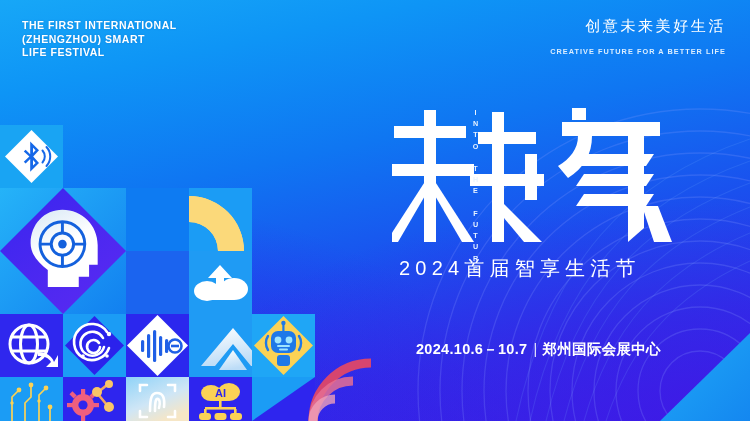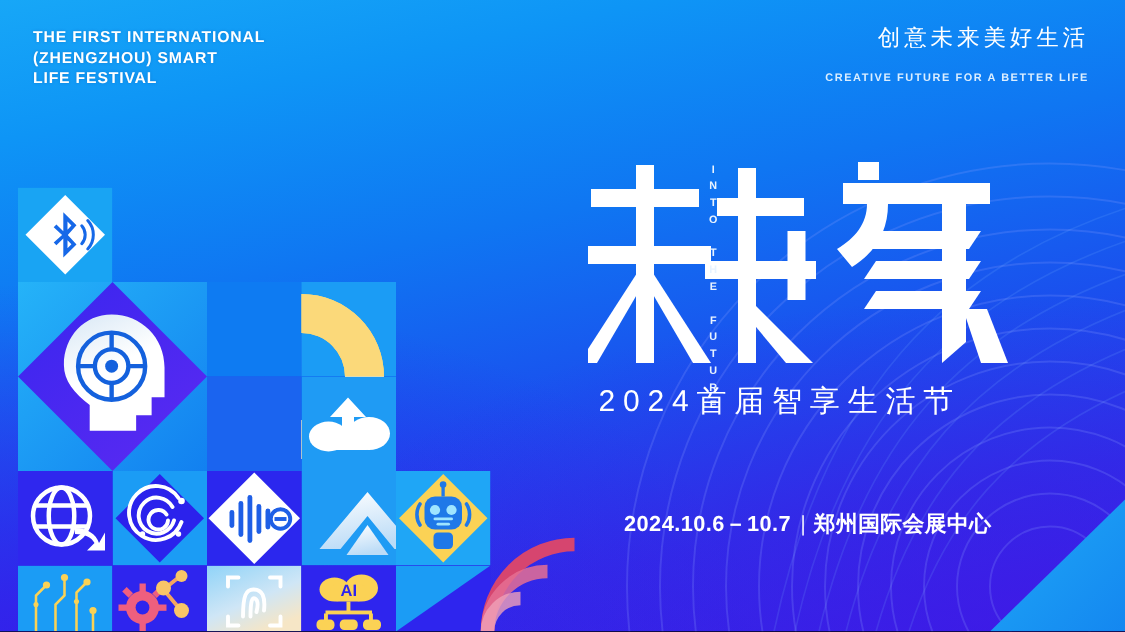--- a/index.html
+++ b/index.html
@@ -62,7 +62,7 @@
   .datebar .sep { font-weight:400; opacity:.85; padding:0 5px 0 6px; }
 
   
-  .mosaic { position:absolute; left:12px; top:0; width:380px; height:421px; }
+  .mosaic { position:absolute; left:0; top:0; width:380px; height:421px; }
   .tile { position:absolute; width:63px; height:63px; overflow:hidden; }
   .tile svg { width:100%; height:100%; display:block; }
   .tile.w2 { width:126px; }

